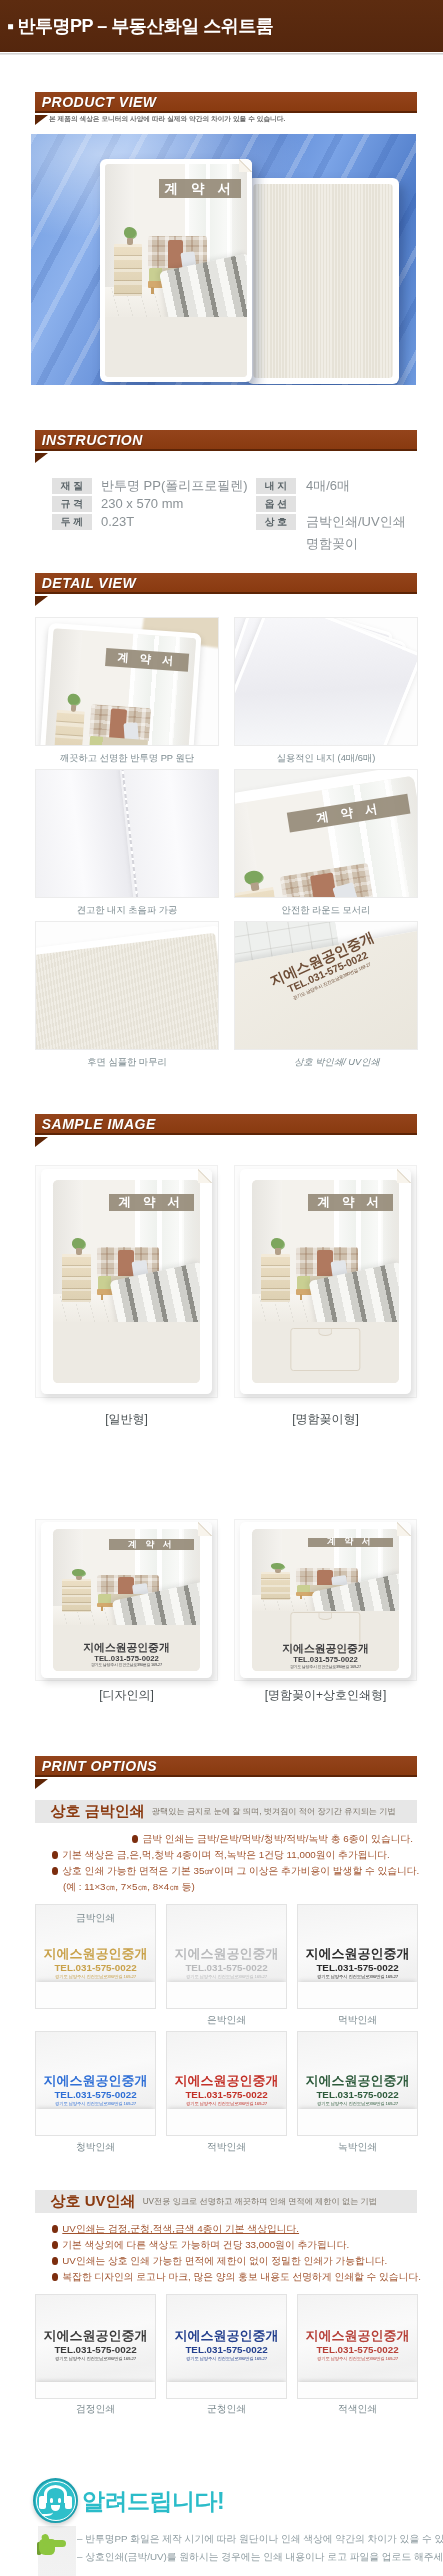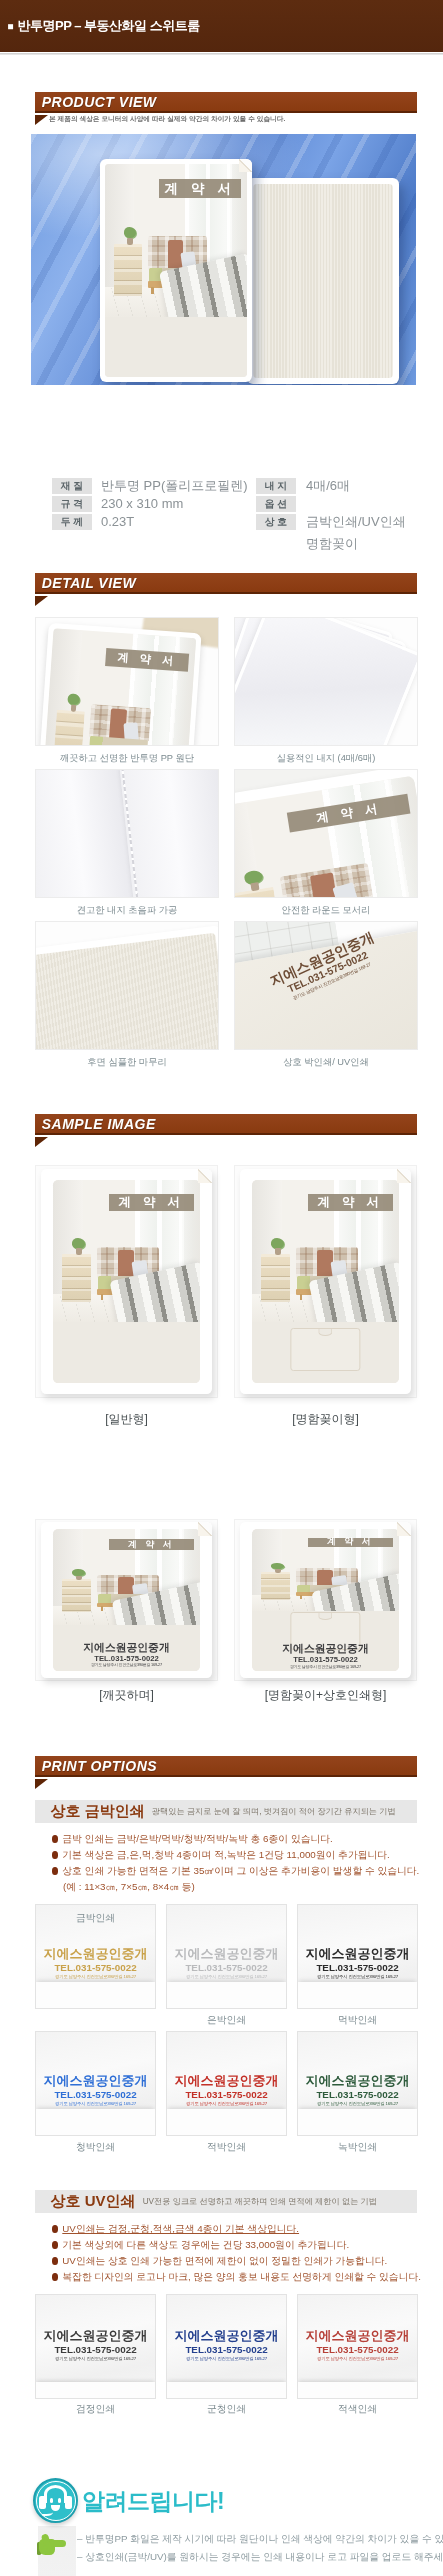--- a/index.html
+++ b/index.html
@@ -12,7 +12,7 @@
   .top-bar{left:0;top:0;width:443px;height:52px;background:linear-gradient(#5d2c10,#54260d);
     color:#fff;display:flex;align-items:center;box-sizing:border-box;padding-left:7.2px;}
   .top-bar .sq{font-size:10.3px;margin-right:4.1px;color:#fff;}
-  .top-bar .t{font-size:13px;font-weight:bold;letter-spacing:-0.5px;}
+  .top-bar .t{font-size:18px;font-weight:bold;letter-spacing:-0.5px;}
   .top-line{left:0;top:53px;width:443px;height:1.5px;background:linear-gradient(#c9c9c9,#efefef);}
 
   

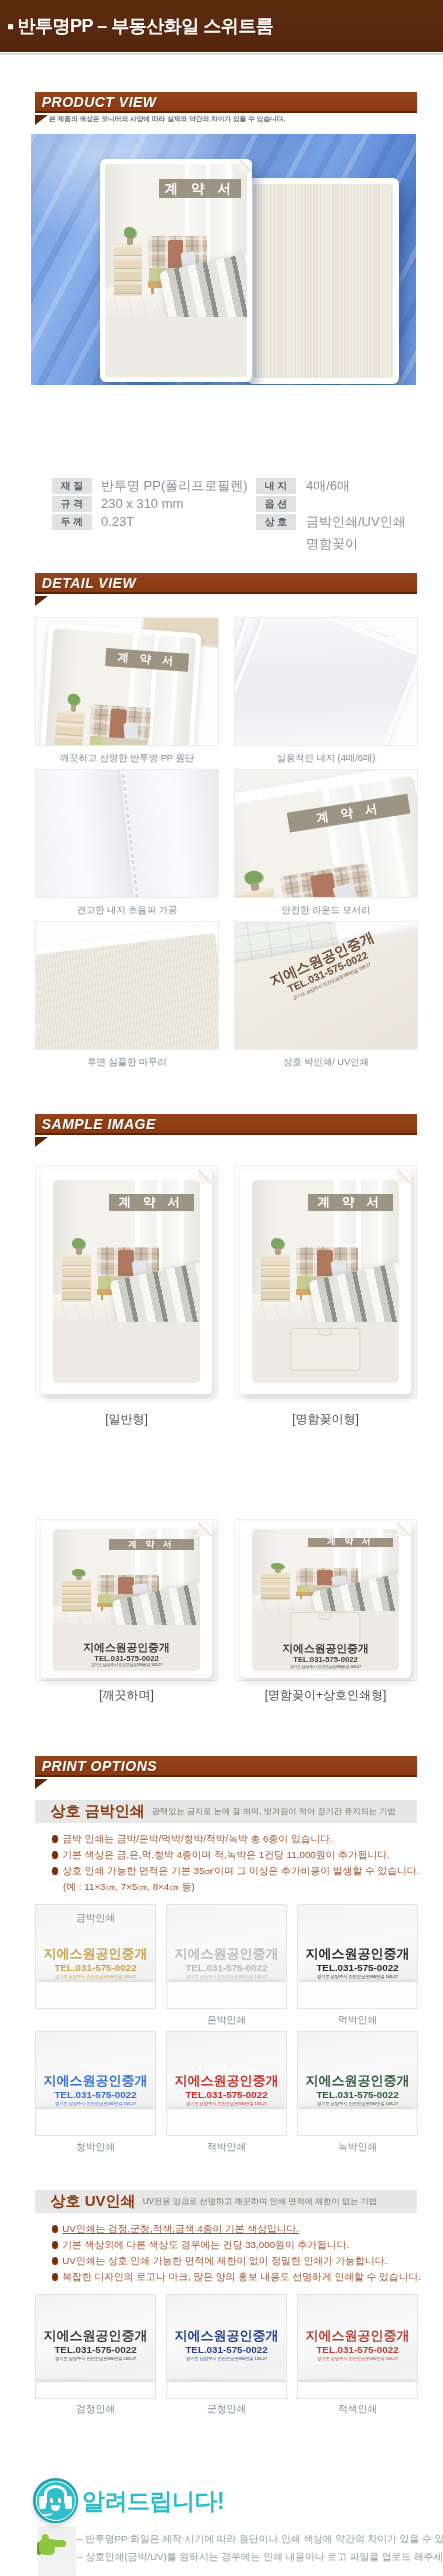--- a/index.html
+++ b/index.html
@@ -224,6 +224,7 @@
     </div>
   </div>
 
+  <div class="abs sec ins">INSTRUCTION</div>
 
   <div class="abs spec-k" style="left:52px;top:478px;">재 질</div>
   <div class="abs spec-v" style="left:101px;top:478px;">반투명 PP(폴리프로필렌)</div>

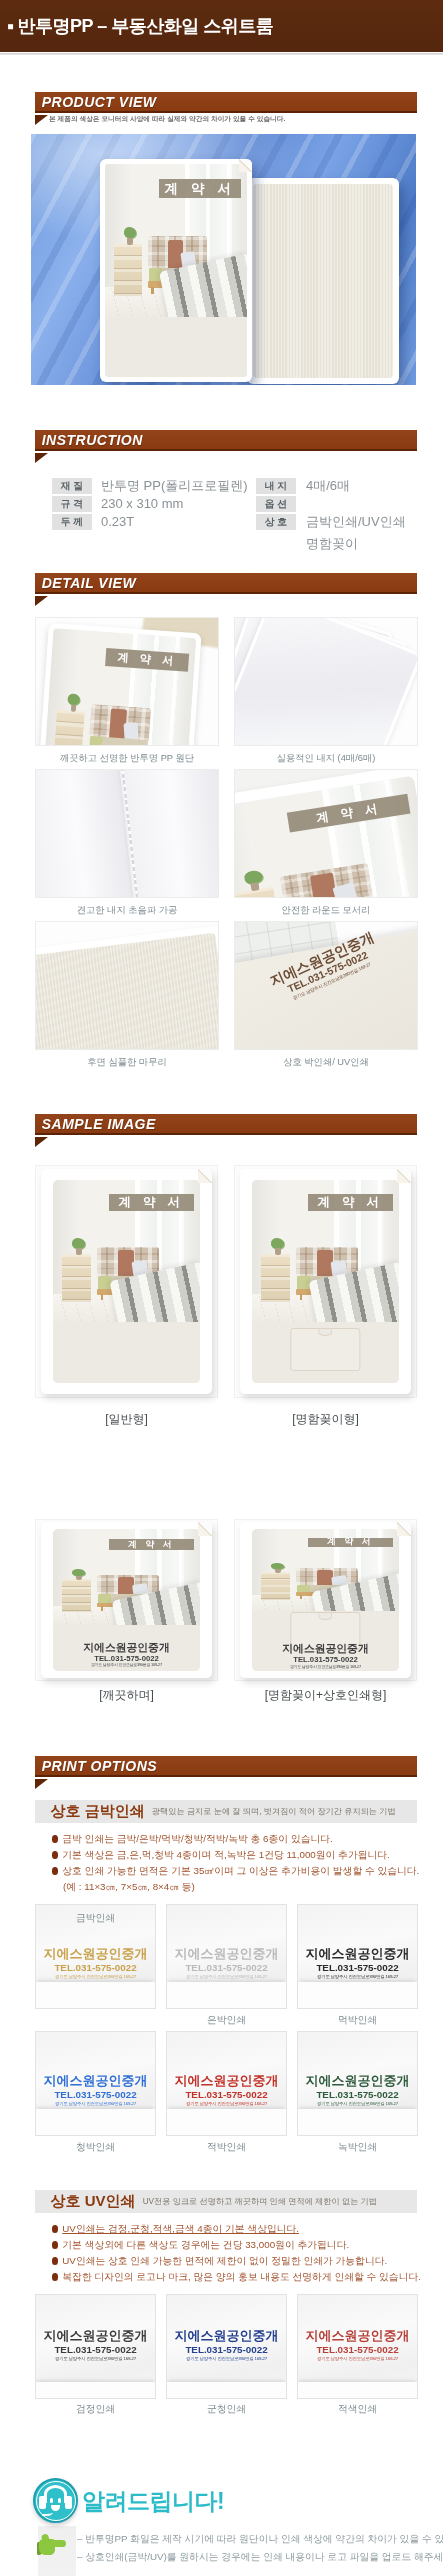--- a/index.html
+++ b/index.html
@@ -229,7 +229,7 @@
   <div class="abs spec-k" style="left:52px;top:478px;">재 질</div>
   <div class="abs spec-v" style="left:101px;top:478px;">반투명 PP(폴리프로필렌)</div>
   <div class="abs spec-k" style="left:52px;top:496px;">규 격</div>
-  <div class="abs spec-v" style="left:101px;top:496px;">230 x 310 mm</div>
+  <div class="abs spec-v" style="left:101px;top:496px;">230 x 570 mm</div>
   <div class="abs spec-k" style="left:52px;top:514px;">두 께</div>
   <div class="abs spec-v" style="left:101px;top:514px;">0.23T</div>
   <div class="abs spec-k" style="left:256px;top:478px;">내 지</div>

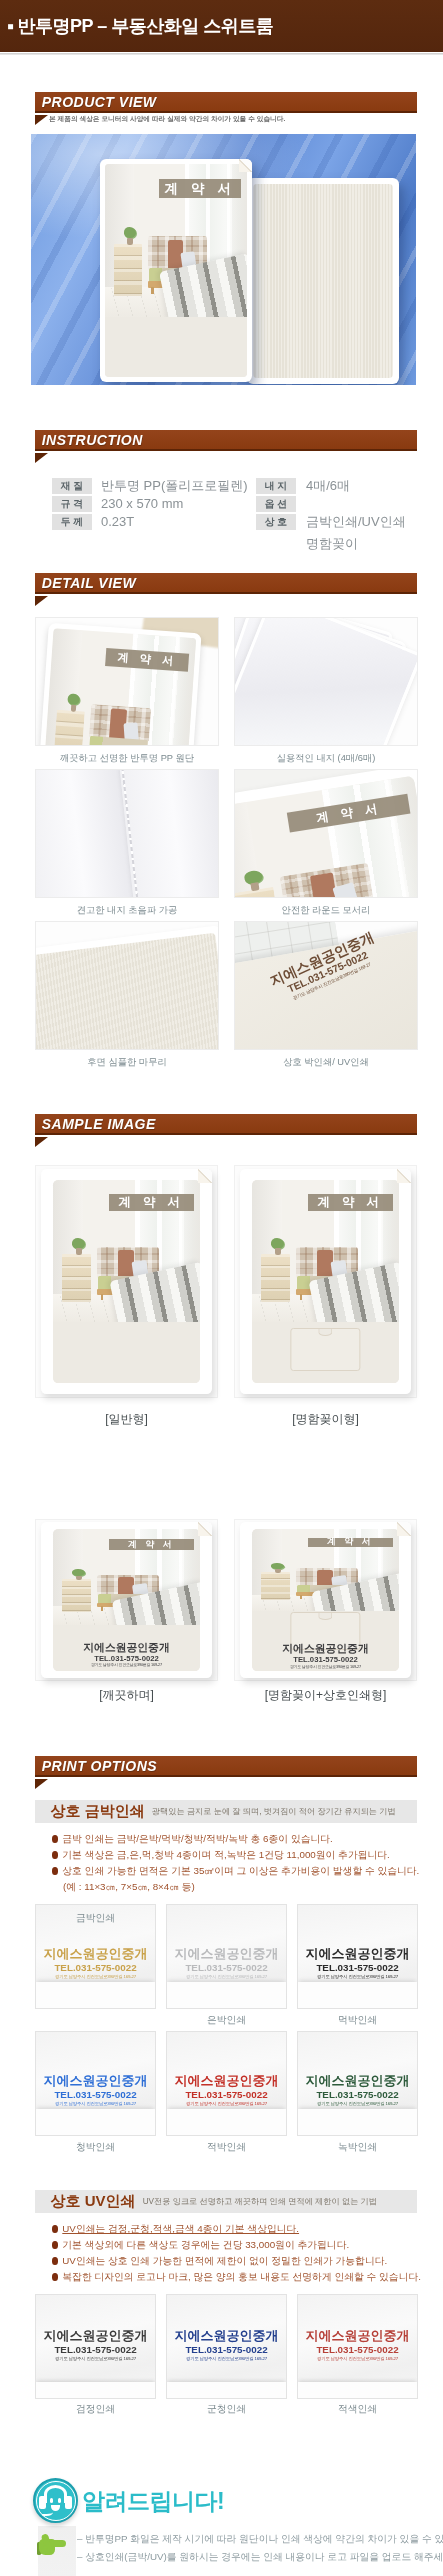--- a/index.html
+++ b/index.html
@@ -316,7 +316,7 @@
   <div class="abs d-cap" style="left:35px;top:904px;width:184px;">견고한 내지 초음파 가공</div>
   <div class="abs d-cap" style="left:234px;top:904px;width:184px;">안전한 라운드 모서리</div>
   <div class="abs d-cap" style="left:35px;top:1056px;width:184px;">후면 심플한 마무리</div>
-  <div class="abs d-cap" style="left:234px;top:1056px;width:184px;">상호 박인쇄/ UV인쇄</div>
+  <div class="abs d-cap" style="left:245px;top:1056px;width:184px;font-style:italic;">상호 박인쇄/ UV인쇄</div>
 
   <div class="abs sec si">SAMPLE IMAGE</div>
 

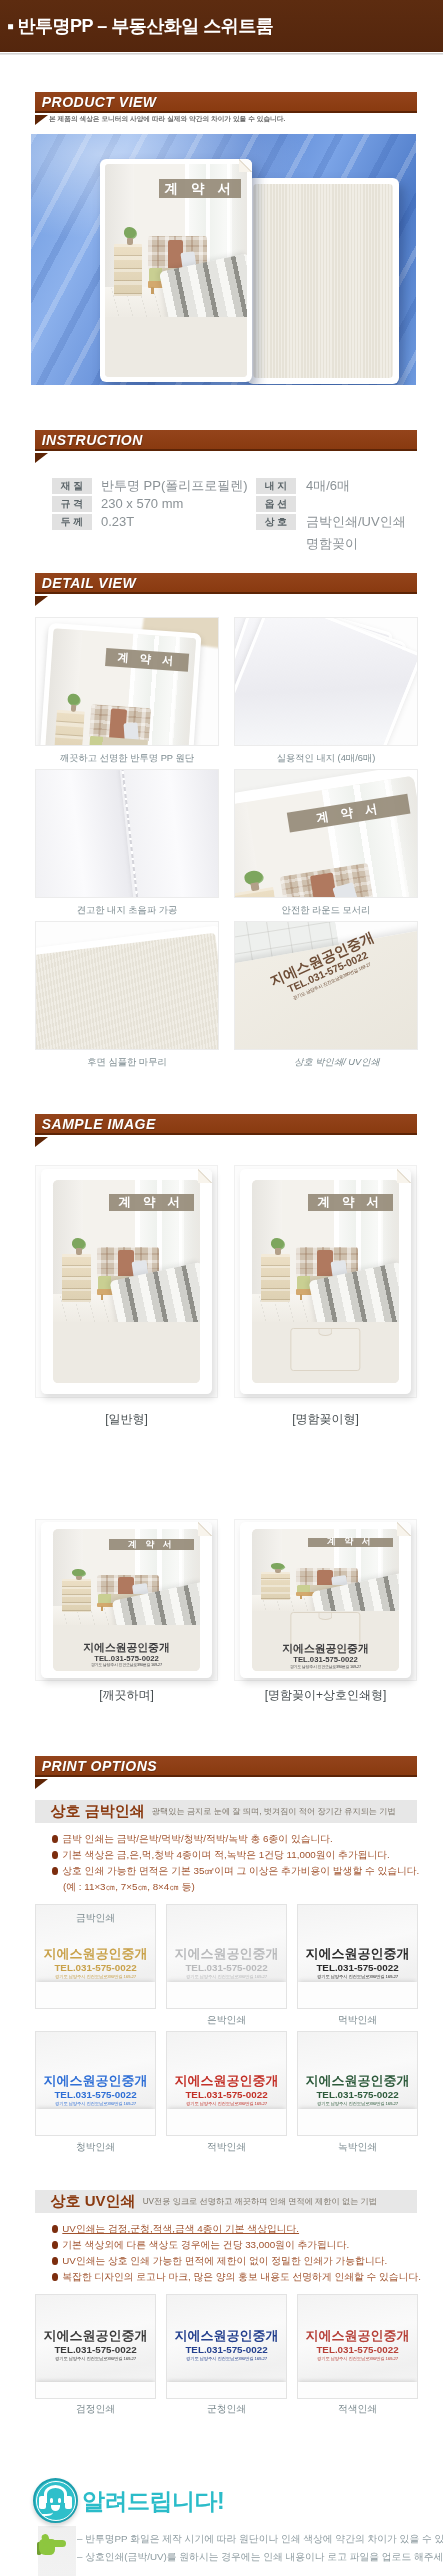--- a/index.html
+++ b/index.html
@@ -456,7 +456,7 @@
       <div class="fold"></div>
     </div>
   </div>
-  <div class="abs s-cap" style="left:35px;top:1687px;width:183px;">[깨끗하며]</div>
+  <div class="abs s-cap" style="left:35px;top:1687px;width:183px;">[디자인의]</div>
   <div class="abs s-cap" style="left:234px;top:1687px;width:183px;">[명함꽂이+상호인쇄형]</div>
 
   <div class="abs sec po">PRINT OPTIONS</div>

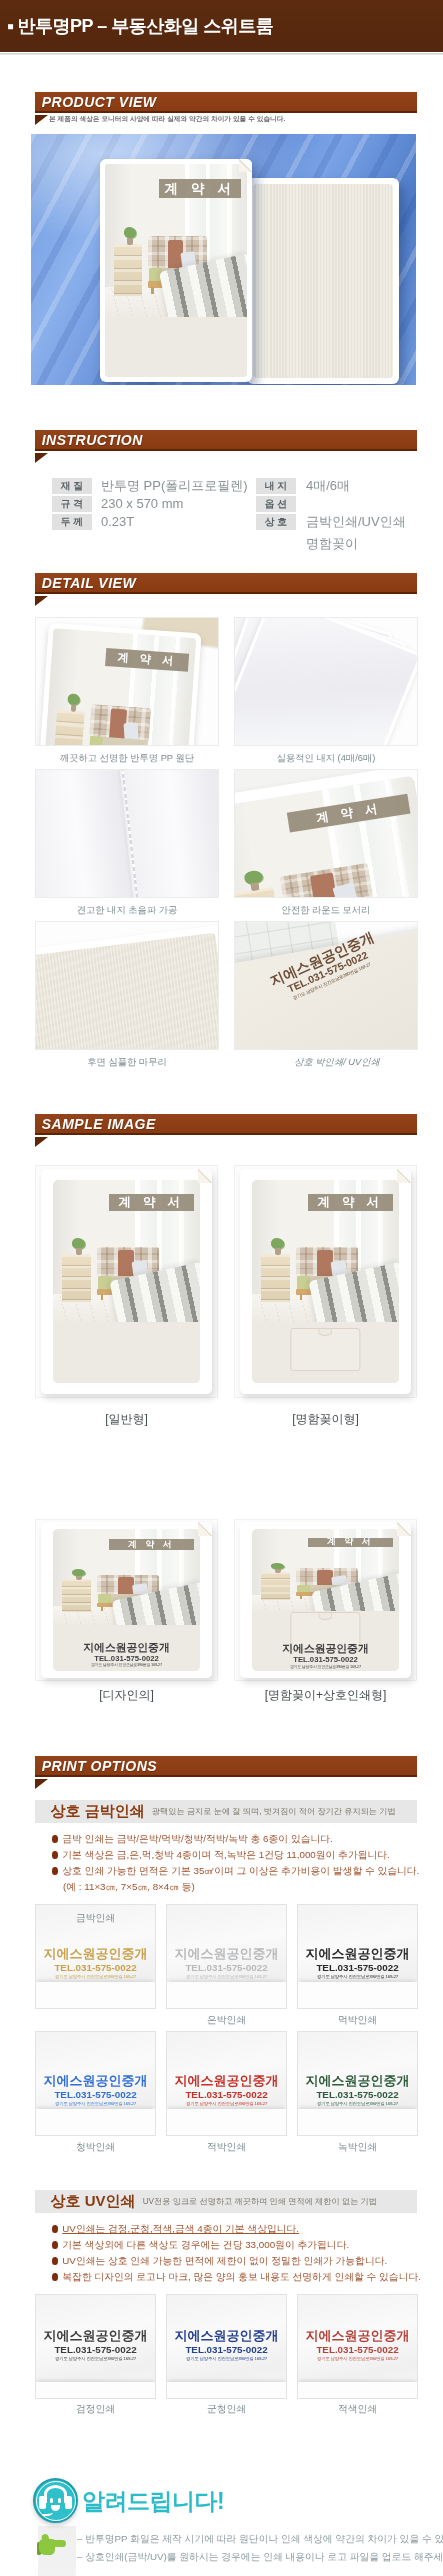--- a/index.html
+++ b/index.html
@@ -465,7 +465,7 @@
     <span class="ti">상호 금박인쇄</span>
     <span class="de">광택있는 금지로 눈에 잘 띄며, 벗겨짐이 적어 장기간 유지되는 기법</span>
   </div>
-  <div class="abs pb" style="top:1833px;">금박 인쇄는 금박/은박/먹박/청박/적박/녹박 총 6종이 있습니다.</div>
+  <div class="abs pb" style="top:1833px;text-align:right;">금박 인쇄는 금박/은박/먹박/청박/적박/녹박 총 6종이 있습니다.</div>
   <div class="abs pb" style="top:1849px;">기본 색상은 금,은,먹,청박 4종이며 적,녹박은 1건당 11,000원이 추가됩니다.</div>
   <div class="abs pb" style="top:1865px;">상호 인쇄 가능한 면적은 기본 35㎠이며 그 이상은 추가비용이 발생할 수 있습니다.</div>
   <div class="abs pb noDot" style="top:1881px;left:63px;">(예 : 11×3㎝, 7×5㎝, 8×4㎝ 등)</div>

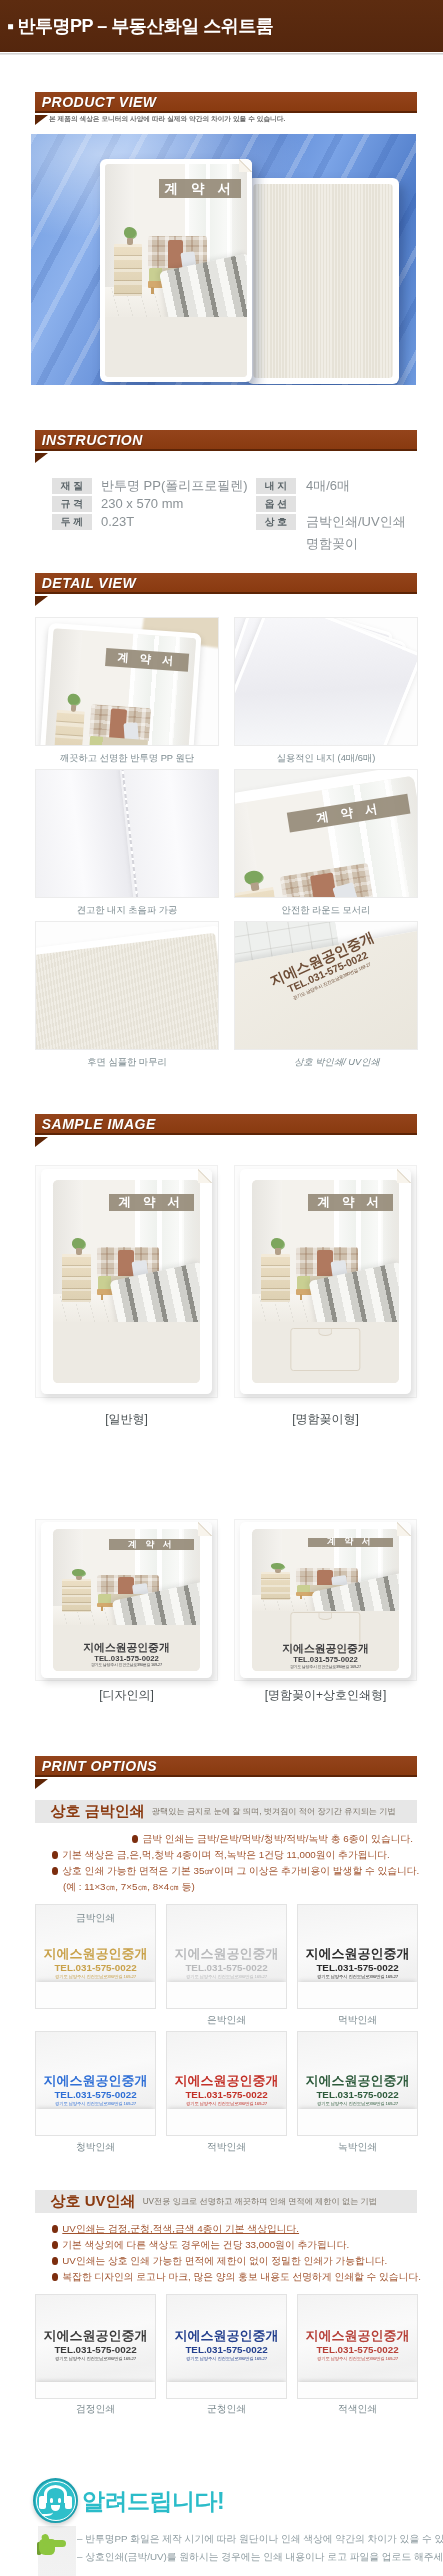--- a/index.html
+++ b/index.html
@@ -531,7 +531,7 @@
     <span class="de">UV전용 잉크로 선명하고 깨끗하며 인쇄 면적에 제한이 없는 기법</span>
   </div>
   <div class="abs pb" style="top:2223px;text-decoration:underline;">UV인쇄는 검정,군청,적색,금색 4종이 기본 색상입니다.</div>
-  <div class="abs pb" style="top:2239px;">기본 색상외에 다른 색상도 경우에는 건당 33,000원이 추가됩니다.</div>
+  <div class="abs pb" style="top:2239px;">기본 색상외에 다른 색상도 가능하며 건당 33,000원이 추가됩니다.</div>
   <div class="abs pb" style="top:2271px;">복잡한 디자인의 로고나 마크, 많은 양의 홍보 내용도 선명하게 인쇄할 수 있습니다.</div>
   <div class="abs pb" style="top:2255px;">UV인쇄는 상호 인쇄 가능한 면적에 제한이 없이 정밀한 인쇄가 가능합니다.</div>
 

